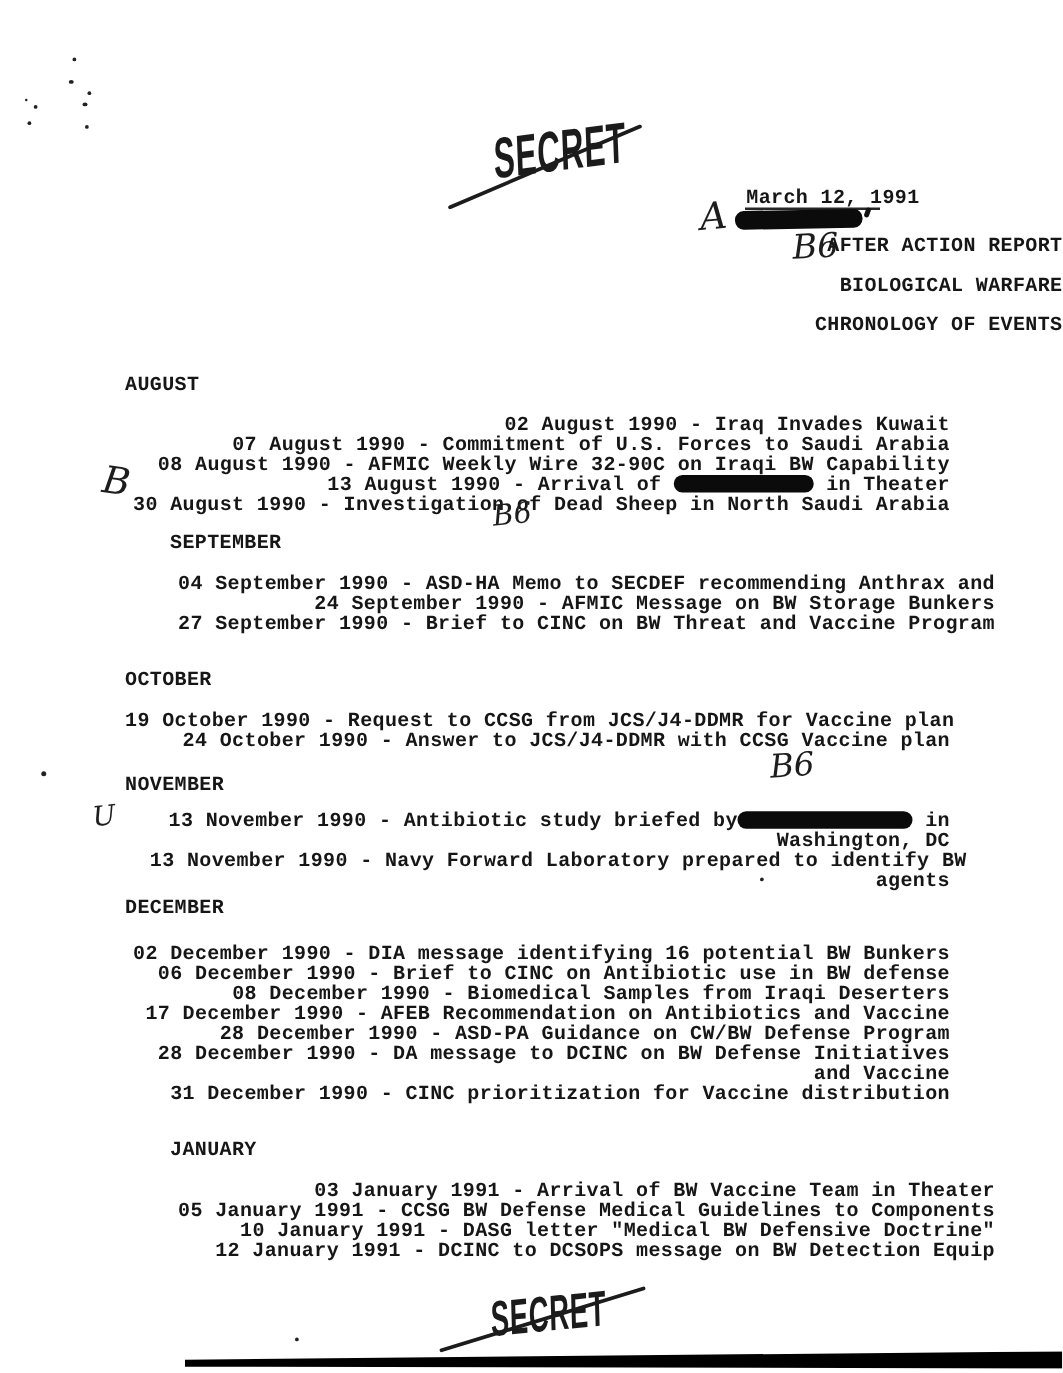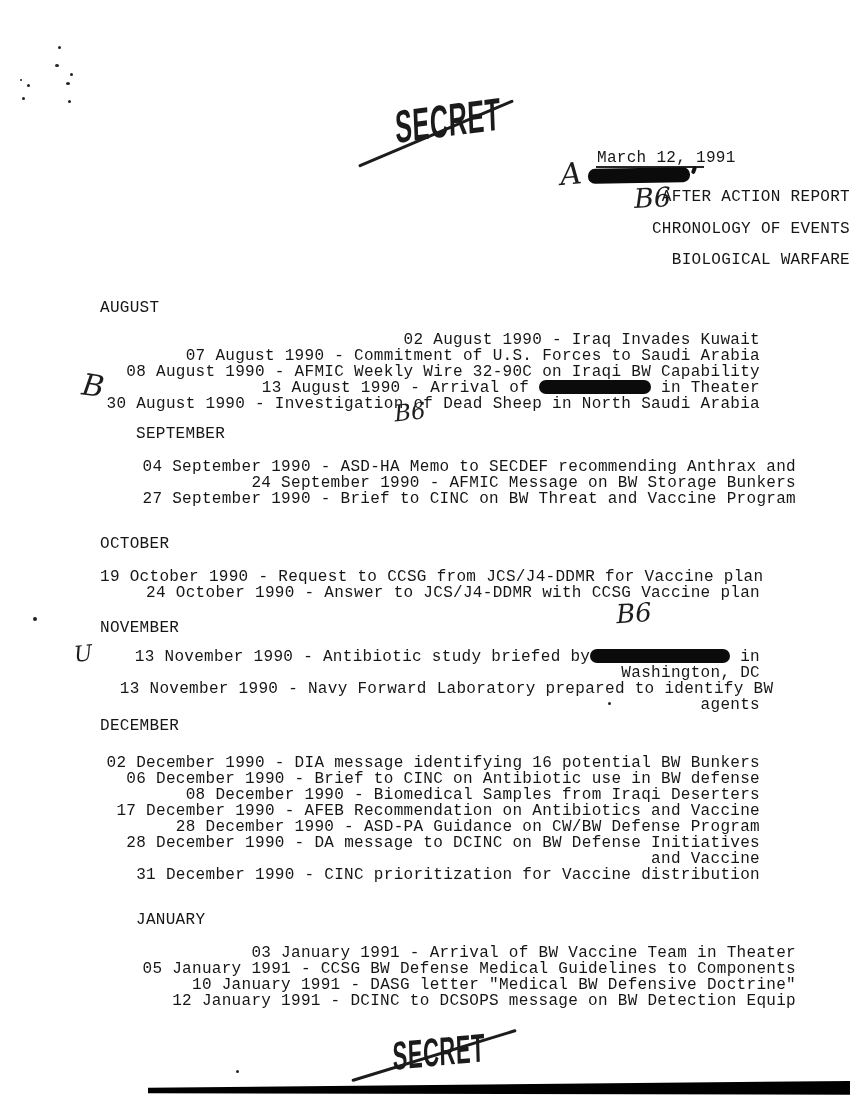--- a/index.html
+++ b/index.html
@@ -9,7 +9,7 @@
   }
   .doc-text{
     font-family:"Liberation Mono",monospace;
-    font-weight:400;font-size:16px;color:#161616;letter-spacing:.3px;
+    font-weight:700;font-size:16px;color:#161616;letter-spacing:.3px;
   }
   .abs{position:absolute;}
   

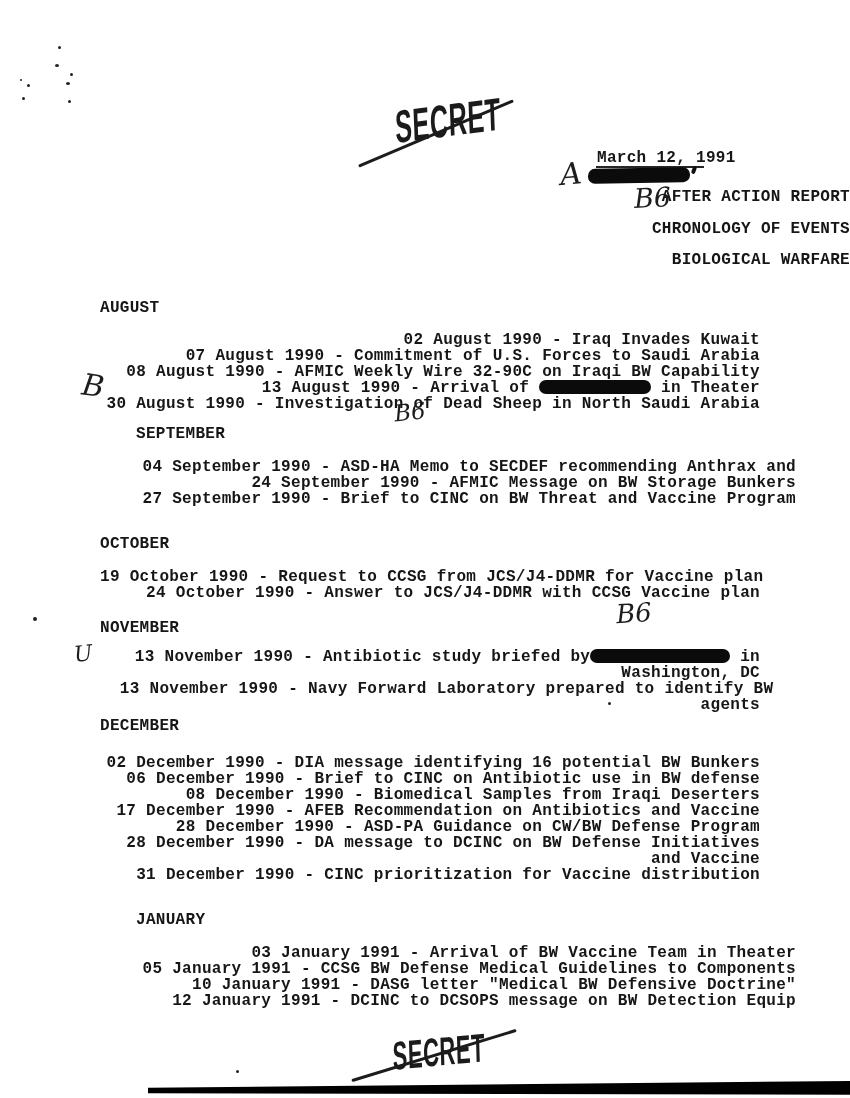--- a/index.html
+++ b/index.html
@@ -75,8 +75,8 @@
 
 <div class="abs doc-text" id="title-block">
   <div class="title-line">AFTER ACTION REPORT</div>
+  <div class="title-line">BIOLOGICAL WARFARE</div>
   <div class="title-line">CHRONOLOGY OF EVENTS</div>
-  <div class="title-line">BIOLOGICAL WARFARE</div>
 </div>
 
 <div class="abs doc-text section" id="sec-0">

